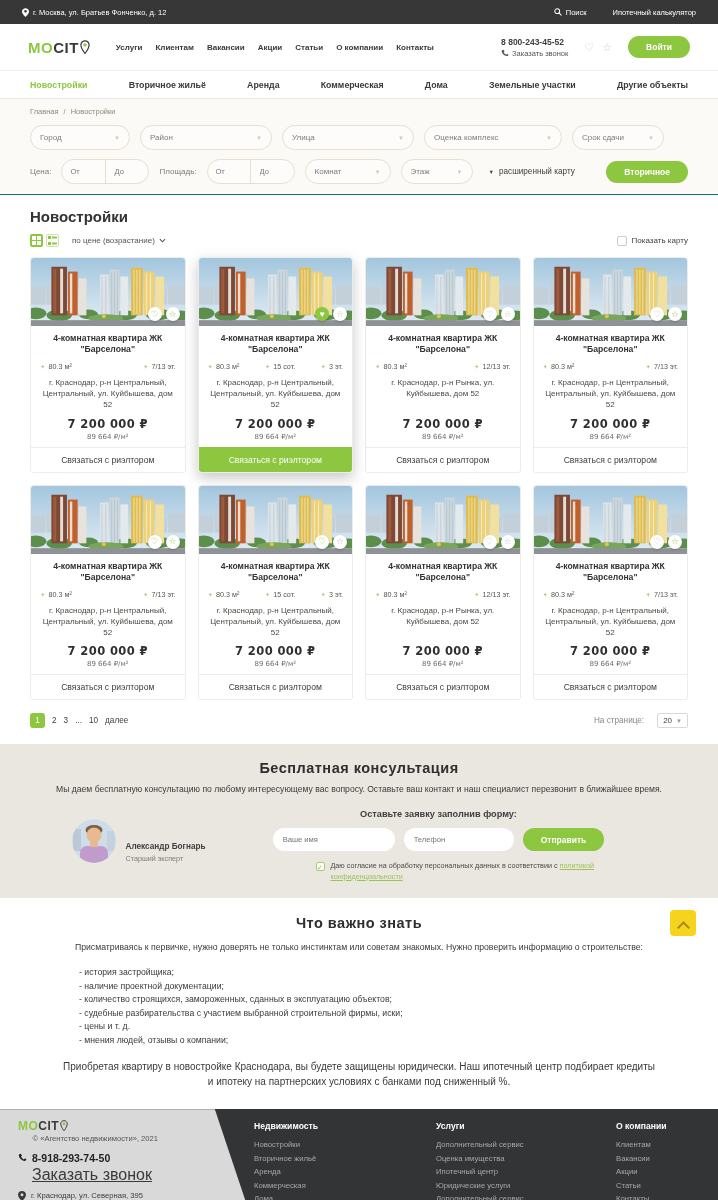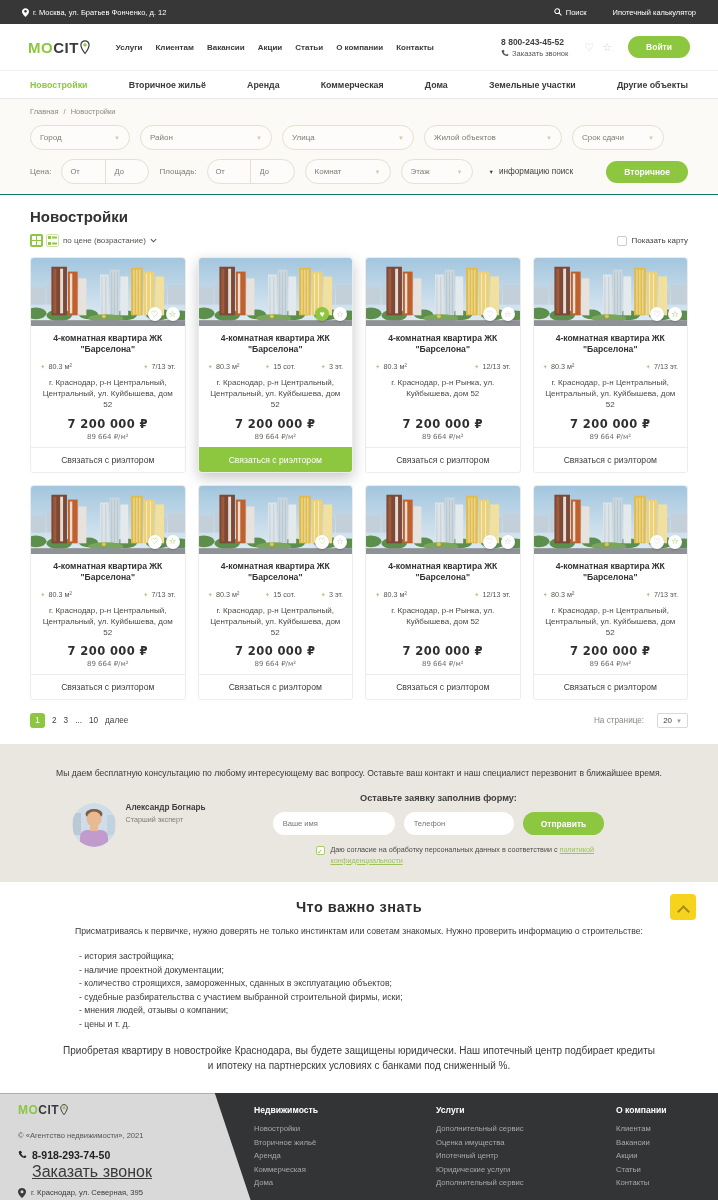--- a/index.html
+++ b/index.html
@@ -205,7 +205,7 @@
         <span class="caret">▼</span>
       </div>
       <div class="pill" style="width:138px">
-        <span>Жилой объектов</span>
+        <span>Оценка комплекс</span>
         <span class="caret">▼</span>
       </div>
       <div class="pill" style="width:92px">

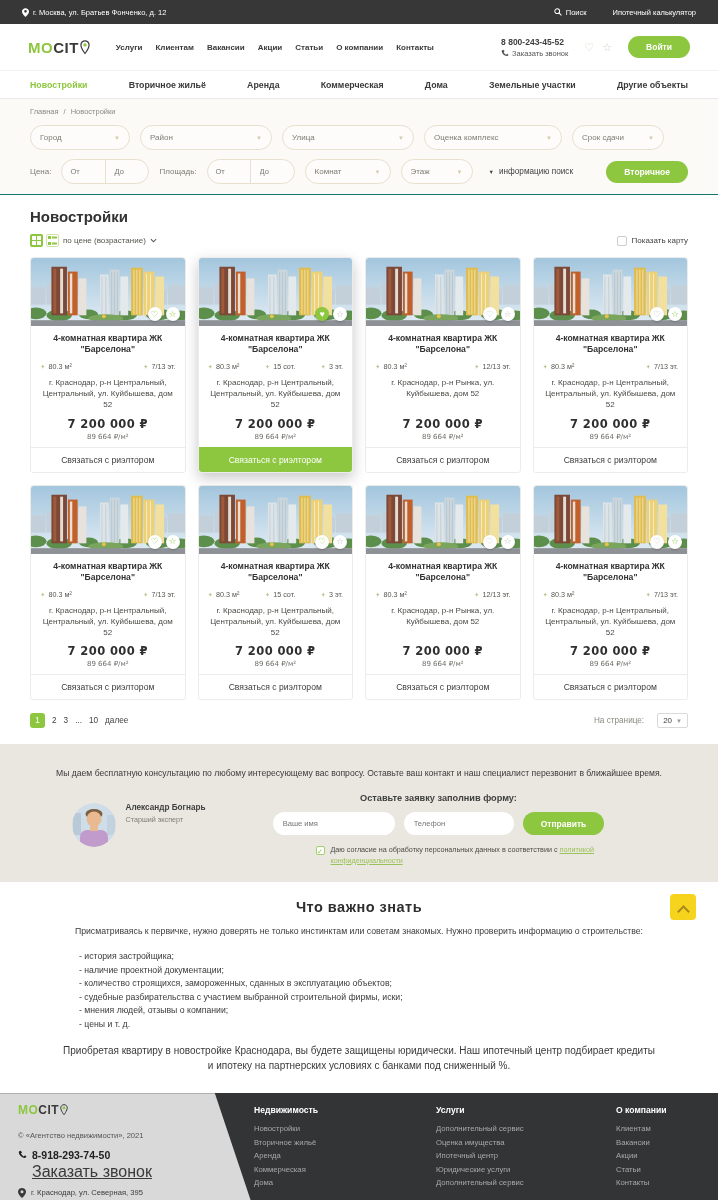--- a/index.html
+++ b/index.html
@@ -236,7 +236,7 @@
     </div>
     <span class="adv">
       <span class="tri">▼</span>
-      <span>информацию поиск</span>
+      <span>расширенный карту</span>
     </span>
     <button class="btn-green" style="margin-left:auto">Вторичное</button>
   </div>

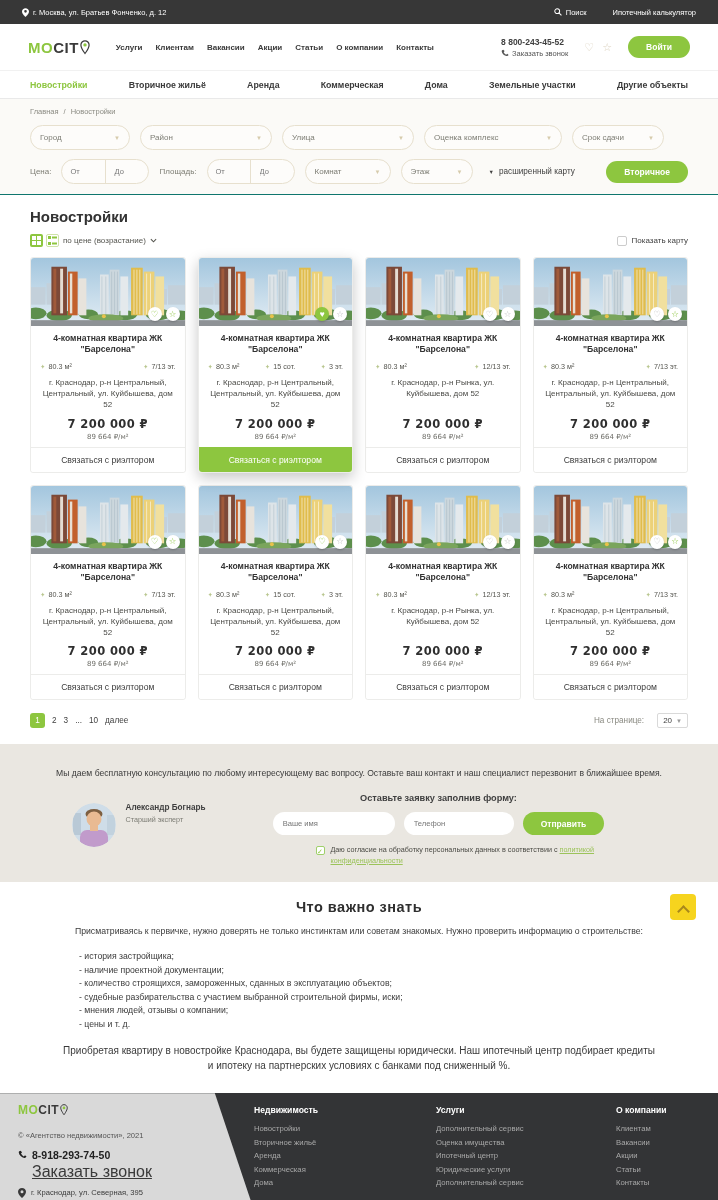--- a/index.html
+++ b/index.html
@@ -44,7 +44,7 @@
 
   
   .page-title { font-size: 15px; font-weight: bold; margin: 13px 30px 9px; color: #333; }
-  .toolbar { display: flex; align-items: center; margin: 8px 30px 10px; }
+  .toolbar { display: flex; align-items: center; gap: 9px; margin: 8px 30px 10px; }
   .vtoggle { display: flex; gap: 3px; }
   .vt { width: 13px; height: 13px; border-radius: 2px; display: flex; align-items: center; justify-content: center; cursor: pointer; }
   .sort { font-size: 8px; color: #55554f; display: flex; gap: 4px; align-items: center; cursor: pointer; margin-left: 4px; }

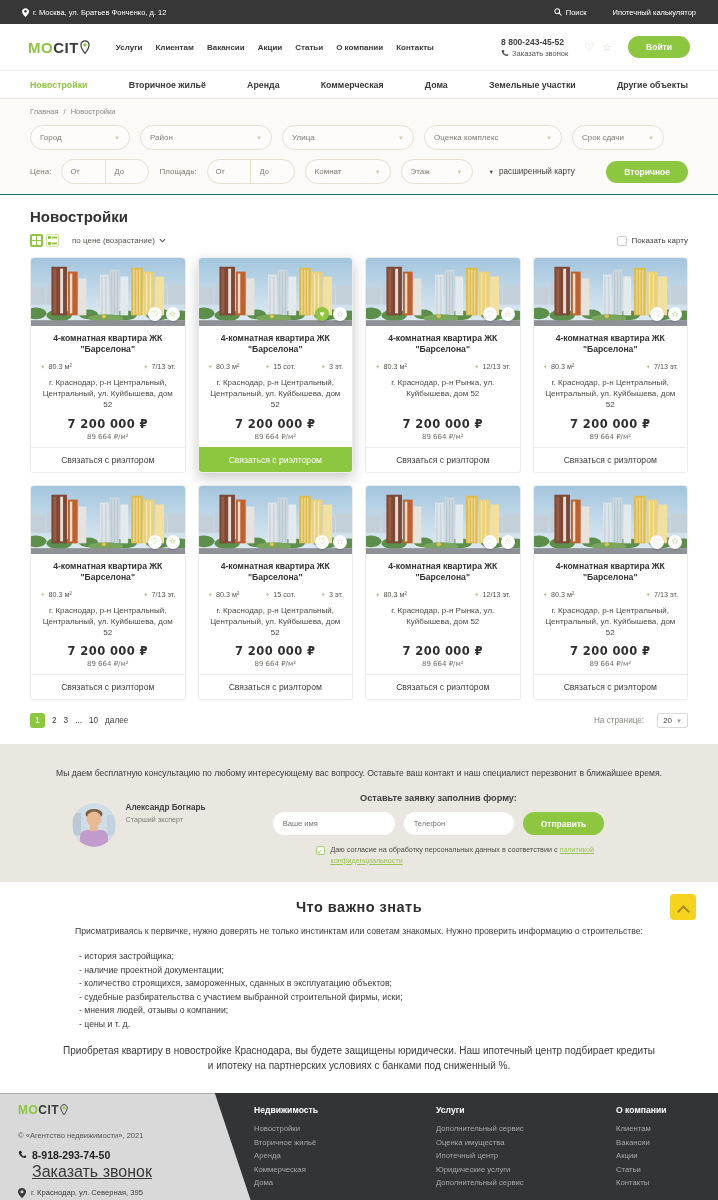--- a/index.html
+++ b/index.html
@@ -912,6 +912,7 @@
 </div>
 
 <section class="consult">
+  <h2>Бесплатная консультация</h2>
   <p class="sub">Мы даем бесплатную консультацию по любому интересующему вас вопросу. Оставьте ваш контакт и наш специалист перезвонит в ближайшее время.</p>
   <div class="c-row">
     <div class="agent">

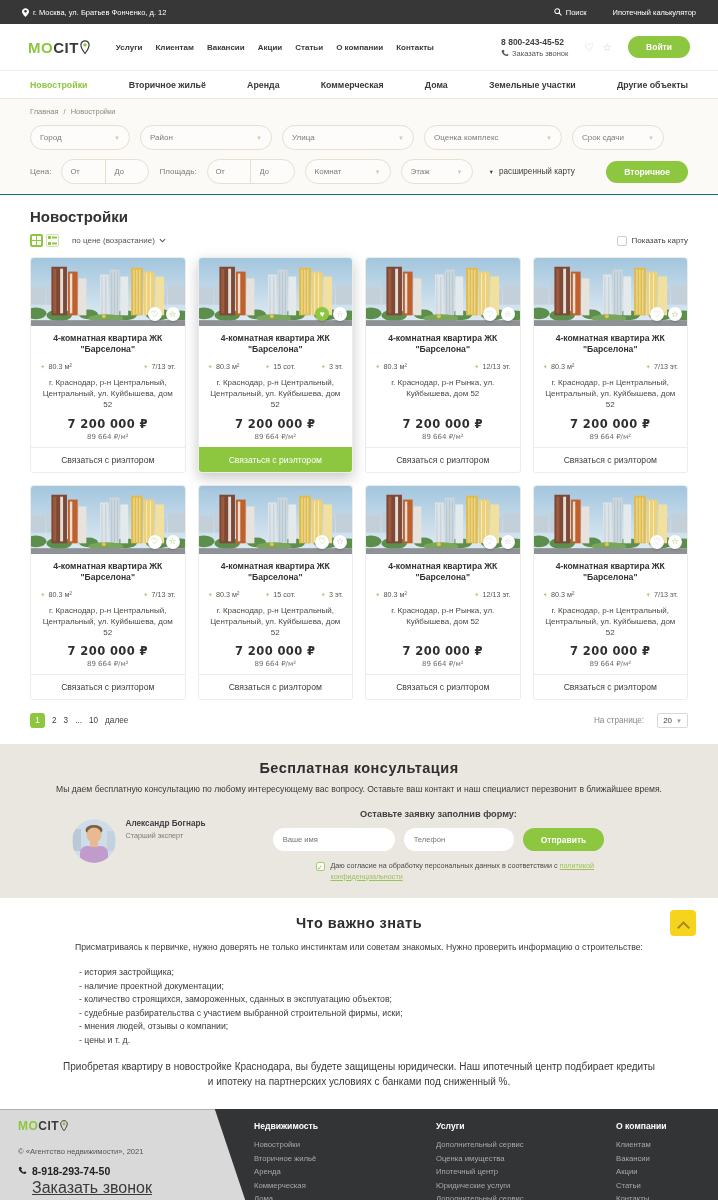--- a/index.html
+++ b/index.html
@@ -82,7 +82,7 @@
   .consult h2 { font-size: 14.5px; letter-spacing: .5px; color: #2f2f2f; }
   .consult .sub { font-size: 8.6px; line-height: 1.5; color: #3a3a3a; max-width: 620px; margin: 7px auto 0; }
   .c-row { display: flex; justify-content: center; align-items: flex-start; gap: 26px; margin-top: 13px; }
-  .agent { display: flex; align-items: flex-start; gap: 9px; margin-top: 10px; }
+  .agent { display: flex; align-items: flex-end; gap: 9px; margin-top: 10px; }
   .avatar { width: 44px; height: 44px; border-radius: 50%; overflow: hidden; flex: none; }
   .agent .an { font-size: 8.2px; font-weight: bold; text-align: left; }
   .agent .ar { font-size: 7.2px; color: #7c7c74; text-align: left; margin-top: 3px; }

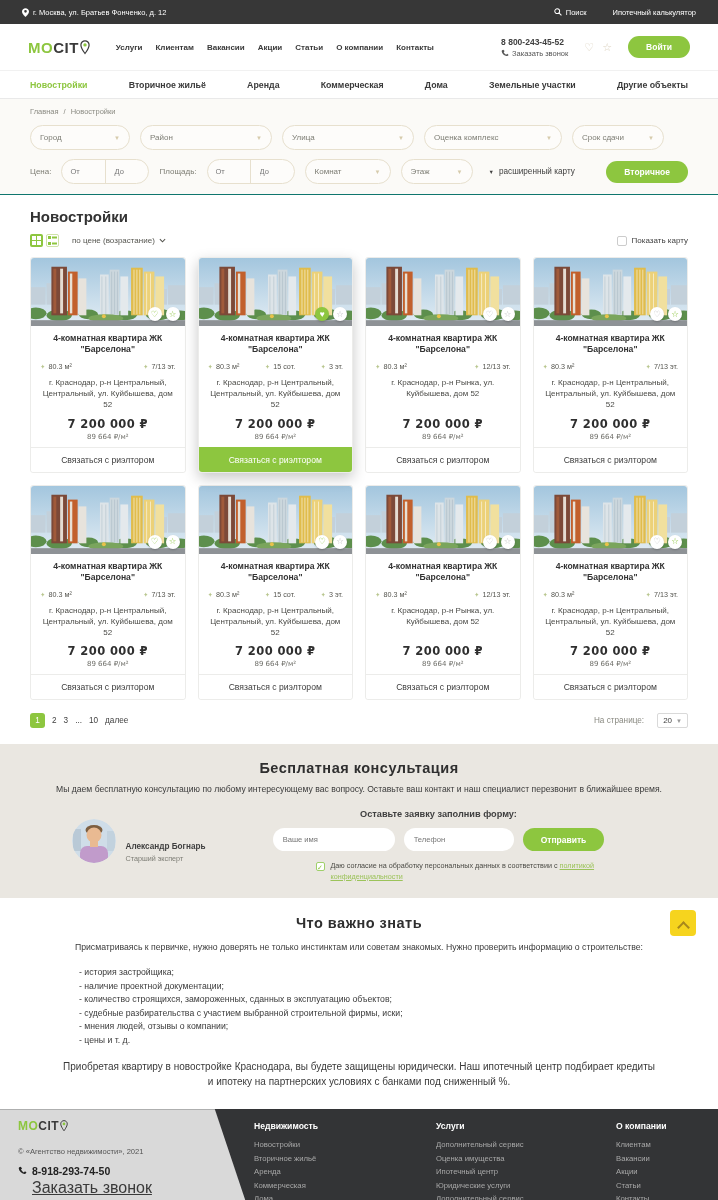--- a/index.html
+++ b/index.html
@@ -966,8 +966,8 @@
       <div>- наличие проектной документации;</div>
       <div>- количество строящихся, замороженных, сданных в эксплуатацию объектов;</div>
       <div>- судебные разбирательства с участием выбранной строительной фирмы, иски;</div>
+      <div>- цены и т. д.</div>
       <div>- мнения людей, отзывы о компании;</div>
-      <div>- цены и т. д.</div>
     </div>
   <p class="outro">Приобретая квартиру в новостройке Краснодара, вы будете защищены юридически. Наш ипотечный центр подбирает кредиты и ипотеку на партнерских условиях с банками под сниженный %.</p>
 </section>

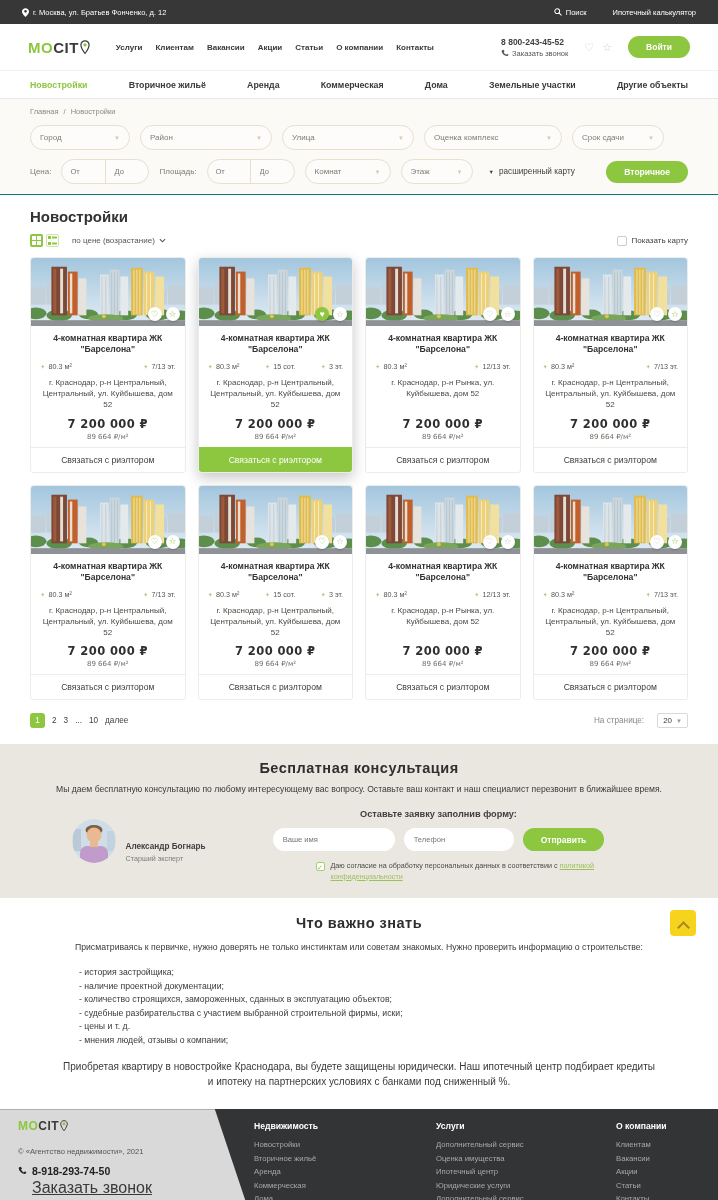--- a/index.html
+++ b/index.html
@@ -106,7 +106,7 @@
   .footer { position: relative; background: #333436; min-height: 152px; color: #a8a8a8; overflow: hidden; }
   .wedge { position: absolute; left: 0; top: 0; width: 262px; height: 141px; background: #d9d9d9; clip-path: polygon(0 0, 82% 0, 100% 100%, 0 100%); color: #3a3a3a; padding: 10px 18px; }
   .wedge .logo { font-size: 12px; }
-  .wedge .cpy { font-size: 7.6px; color: #555; line-height: 1.4; margin-top: 14px; width: 140px; }
+  .wedge .cpy { font-size: 7.6px; color: #555; line-height: 1.4; margin-top: 1px; width: 140px; text-align: right; }
   .w-line { display: flex; align-items: center; gap: 5px; margin-top: 7px; font-size: 7.6px; }
   .w-phone { font-size: 10.5px; font-weight: bold; color: #222; }
   .w-link { text-decoration: underline; color: #3a3a3a; }

